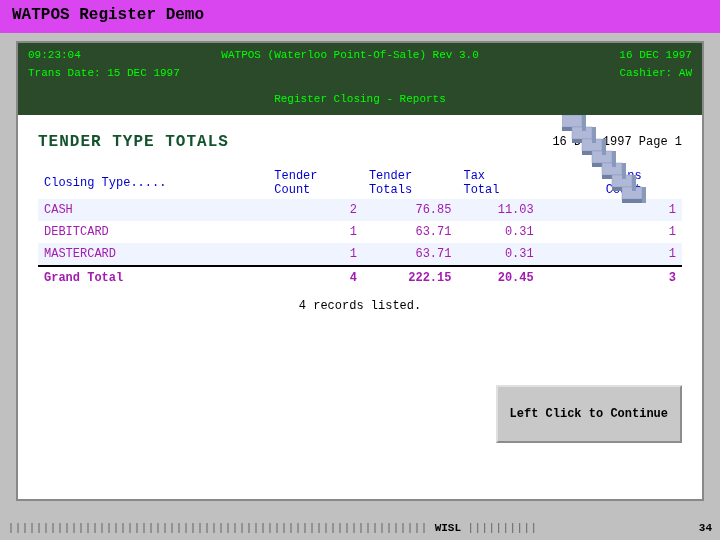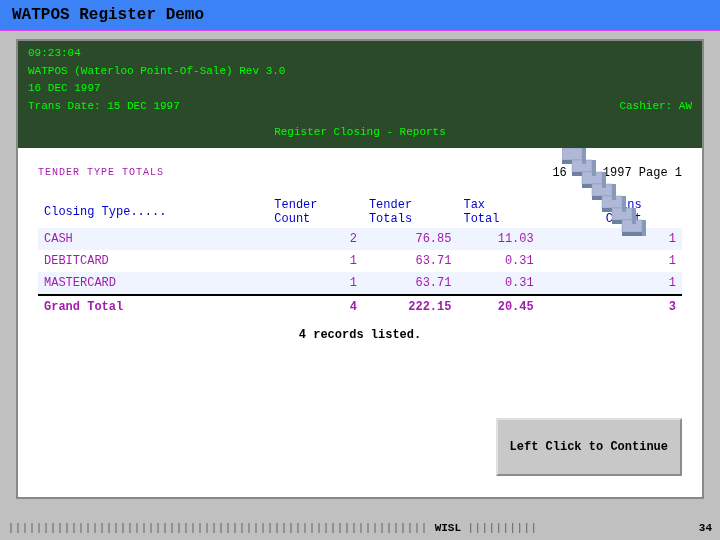--- a/index.html
+++ b/index.html
@@ -14,12 +14,12 @@
 
     
     #title-bar {
-      background: #3b82f6;
+      background: #d946ef;
       padding: 6px 12px;
       font-size: 16px;
       font-weight: bold;
       color: #000;
-      border-bottom: 1px solid #d946ef;
+      border-bottom: 3px solid #d946ef;
     }
 
     

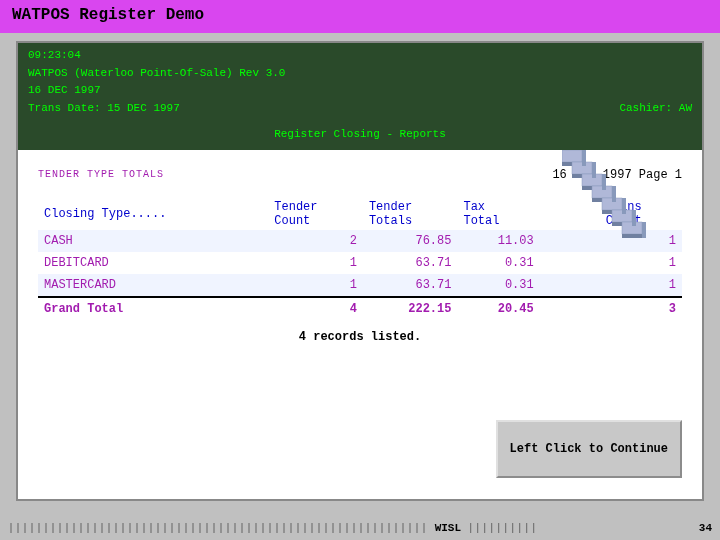--- a/index.html
+++ b/index.html
@@ -43,7 +43,6 @@
     #header-line1 {
       display: flex;
       justify-content: space-between;
-      flex-direction: column;
     }
     #header-line2 {
       display: flex;

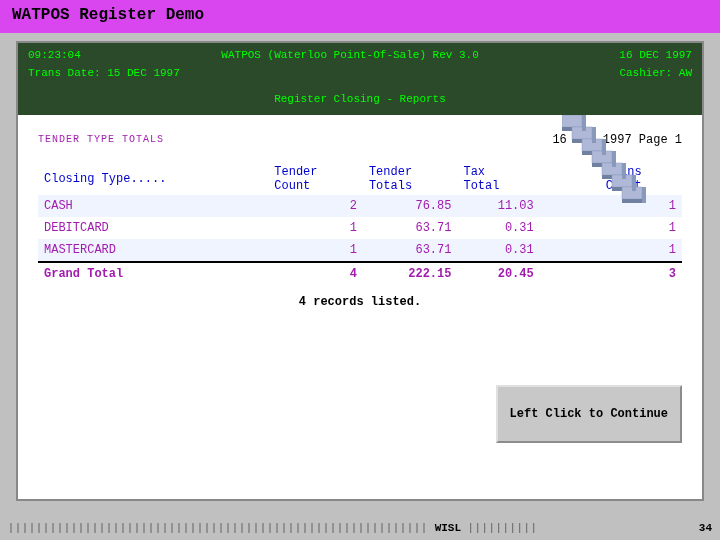--- a/index.html
+++ b/index.html
@@ -83,9 +83,9 @@
     }
 
     .report-title {
-      font-size: 10px;
-      font-weight: normal;
-      color: #a21caf;
+      font-size: 16px;
+      font-weight: bold;
+      color: #14532d;
       letter-spacing: 1px;
     }
 

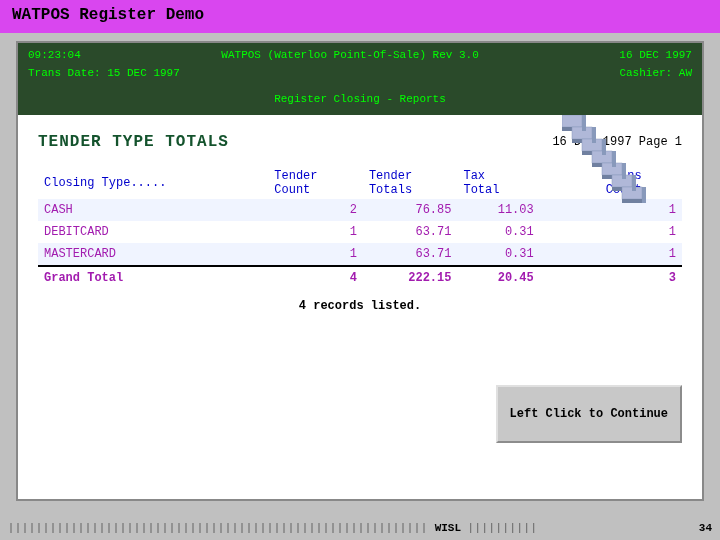--- a/index.html
+++ b/index.html
@@ -131,7 +131,6 @@
       font-size: 12px;
       color: #000;
       margin-top: 10px;
-      font-weight: bold;
     }
 
     

